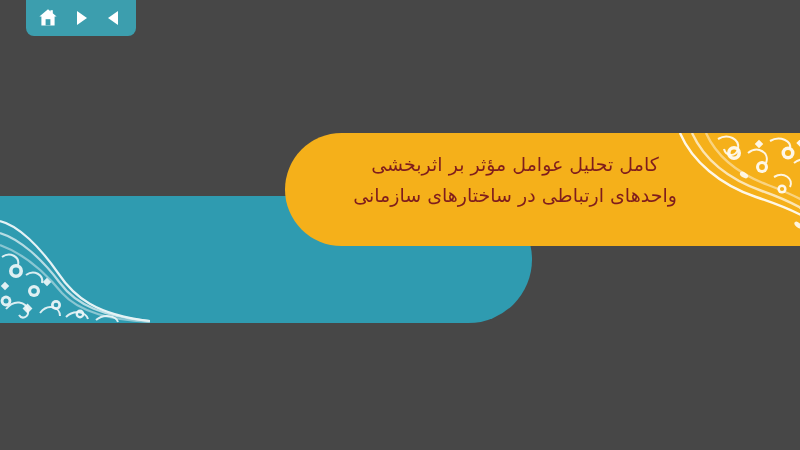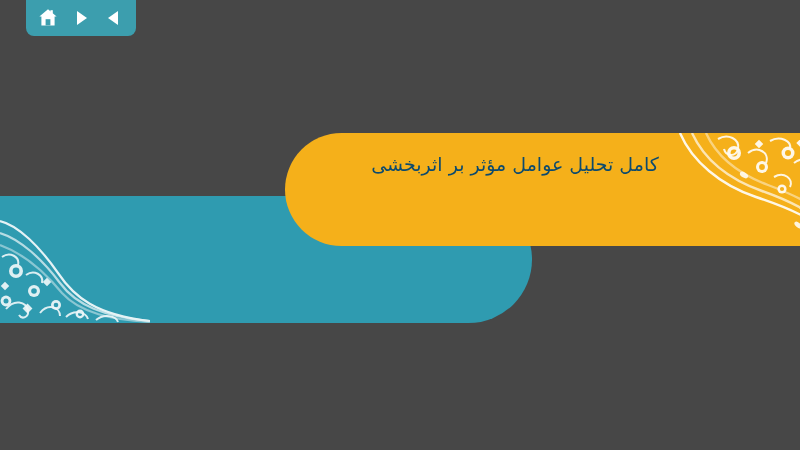--- a/index.html
+++ b/index.html
@@ -99,7 +99,7 @@
     direction: rtl;
   }
   .title-line {
-    color: #0c4a6e;
+    color: #7f1d1d;
     font-size: 19px;
     line-height: 31px;
     white-space: nowrap;

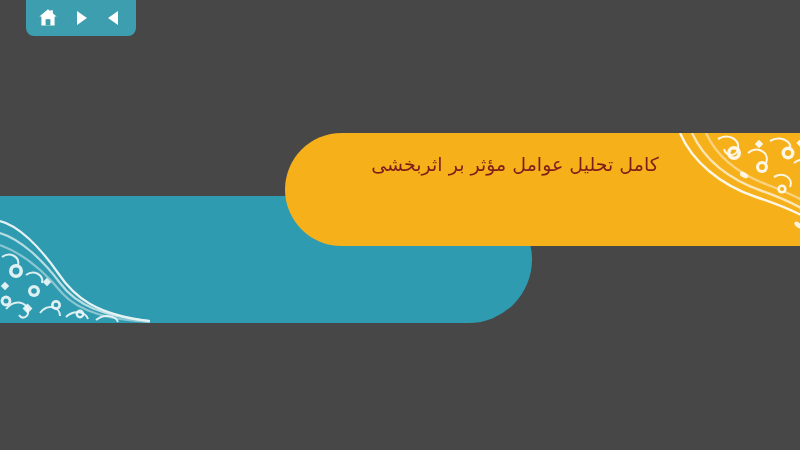--- a/index.html
+++ b/index.html
@@ -220,6 +220,7 @@
 
     <div id="title-block">
       <div class="title-line">کامل تحلیل عوامل مؤثر بر اثربخشی</div>
+      <div class="title-line">واحدهای ارتباطی در ساختارهای سازمانی</div>
     </div>
 
   </div>

